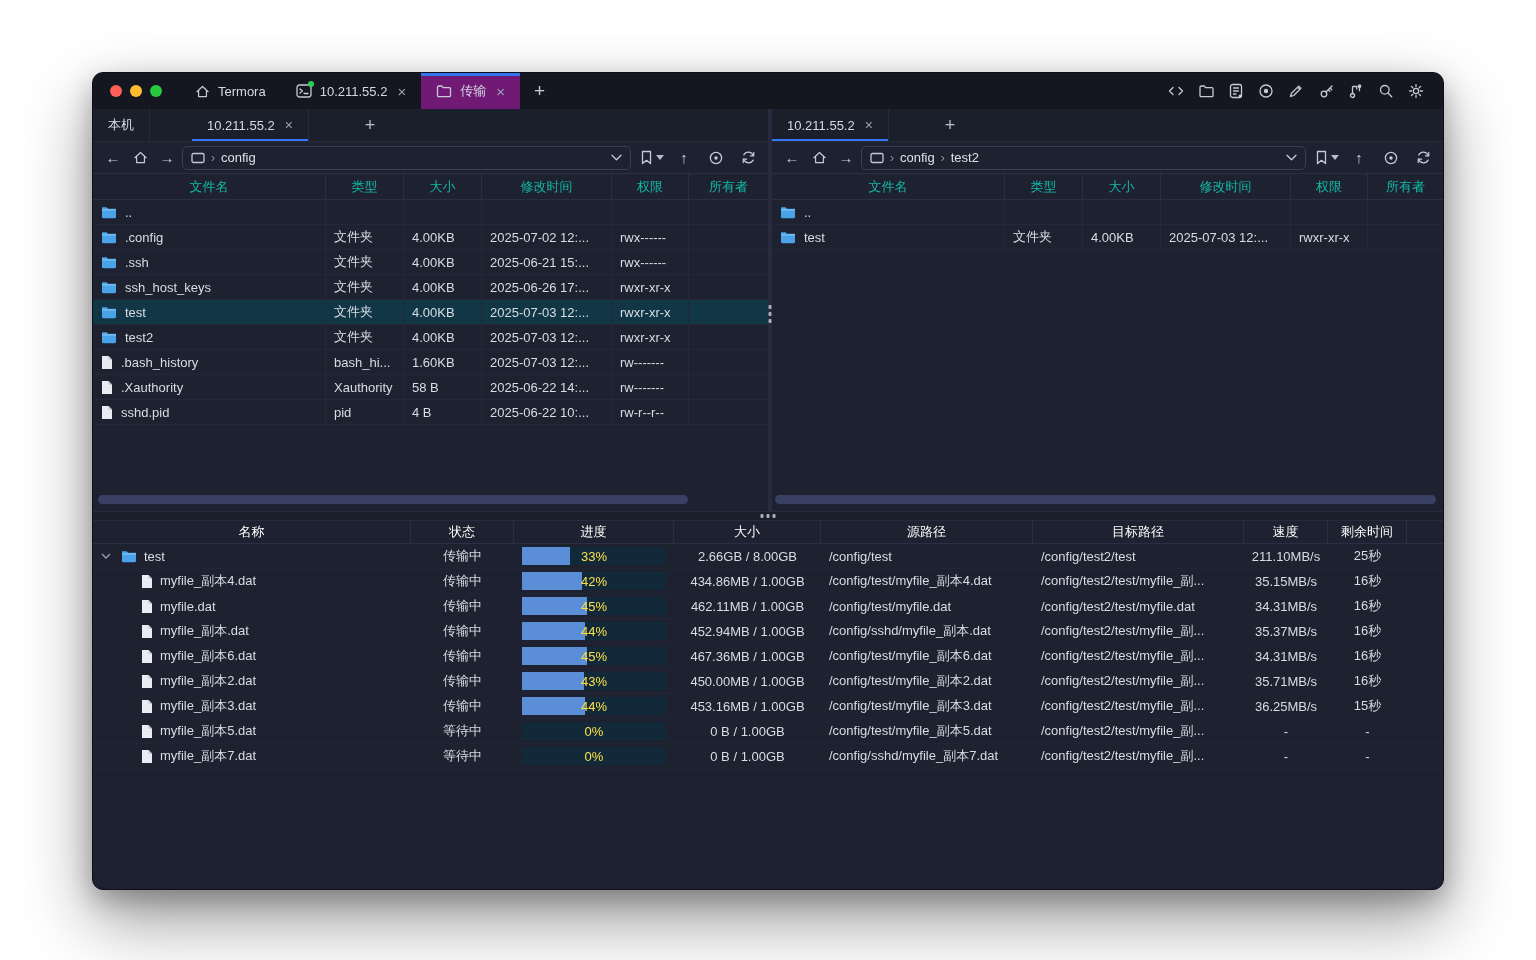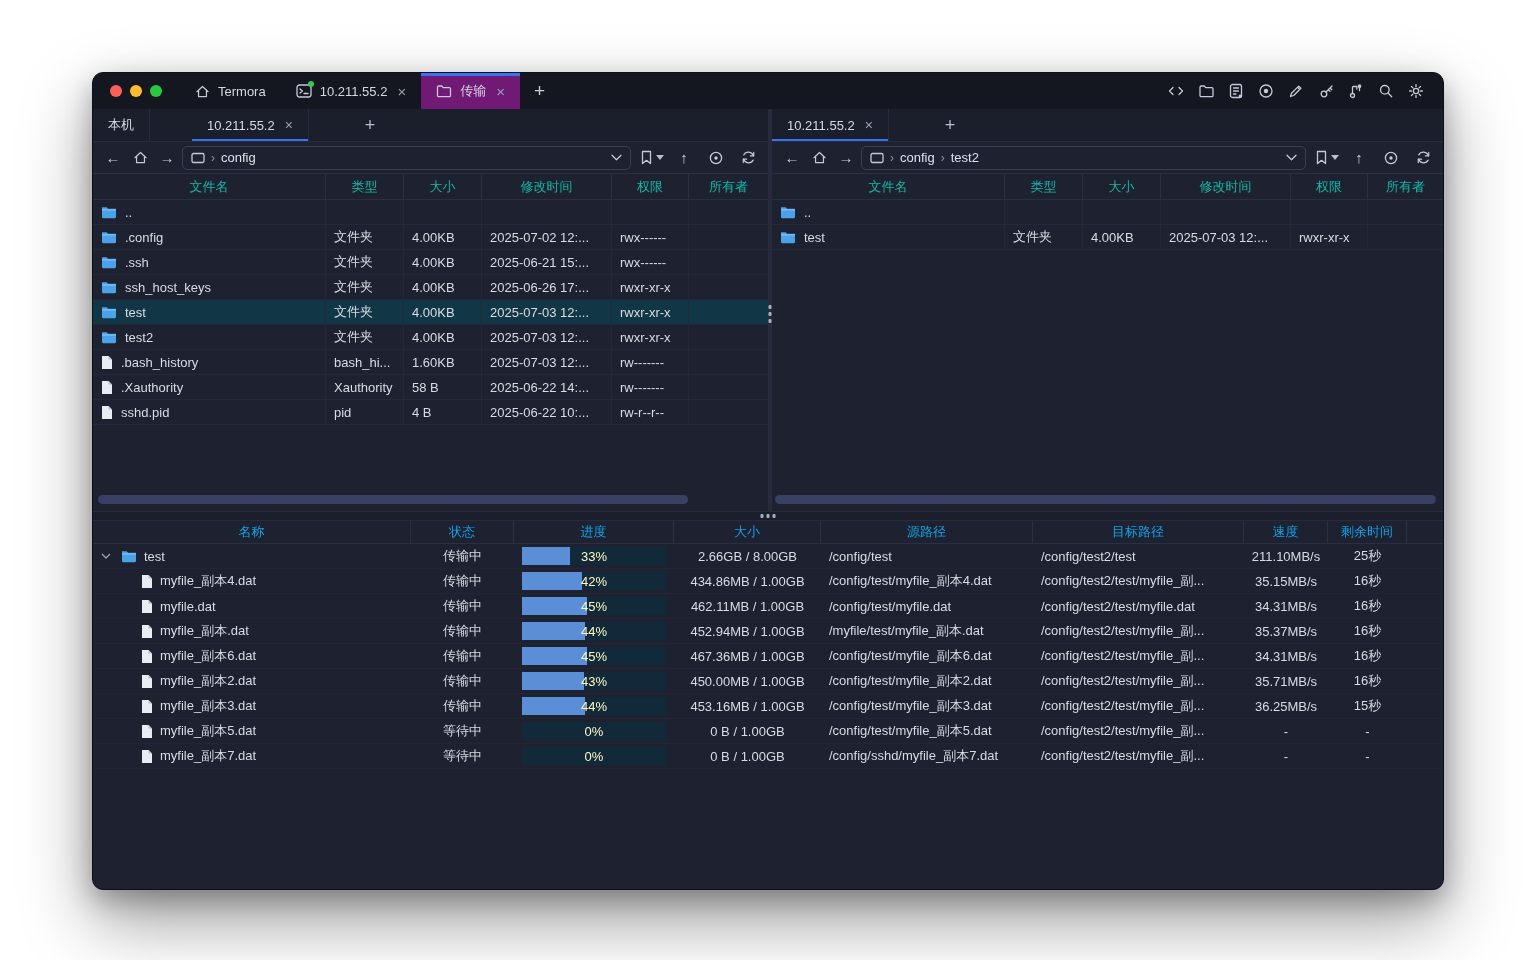--- a/index.html
+++ b/index.html
@@ -79,7 +79,7 @@
   .transfer { flex:1; display:flex; flex-direction:column; min-height:0; }
   .thead, .trow { display:grid; grid-template-columns:318px 103px 160px 147px 212px 211px 84px 79px 1fr; }
   .thead { flex:0 0 23px; border-bottom:1px solid #2b2f45; }
-  .thead > div { display:flex; align-items:center; justify-content:center; color:#0ea5e9; border-right:1px solid #2b2f45; }
+  .thead > div { display:flex; align-items:center; justify-content:center; color:#ffffff; border-right:1px solid #2b2f45; }
   .thead > div:last-child { border-right:none; }
   .trow { height:25px; border-bottom:1px solid #212536; }
   .trow .cell { display:flex; align-items:center; height:100%; padding:0 8px; overflow:hidden; white-space:nowrap; }

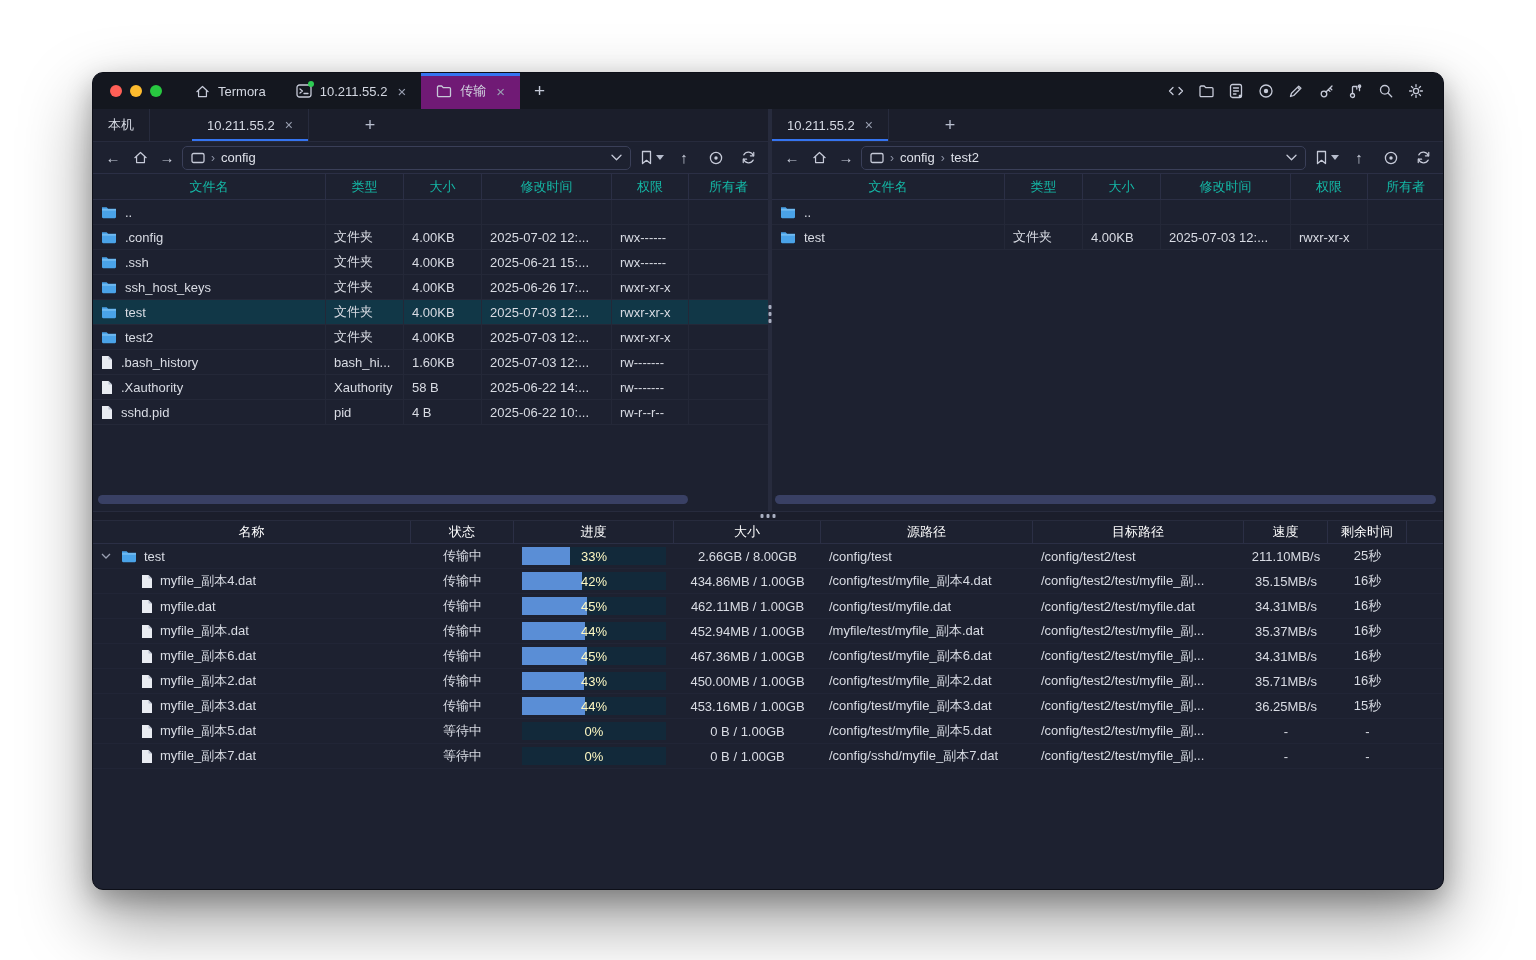--- a/index.html
+++ b/index.html
@@ -91,7 +91,7 @@
   .c-progress { padding:3px 1px; }
   .track { position:relative; width:100%; height:18px; background:#12293a; overflow:hidden; }
   .fill { position:absolute; left:0; top:0; bottom:0; background:#5a8ed6; }
-  .plabel { position:absolute; inset:0; display:flex; align-items:center; justify-content:center; color:#fef9c3; }
+  .plabel { position:absolute; inset:0; display:flex; align-items:center; justify-content:center; color:#fde047; }
 </style>
 </head>
 <body>

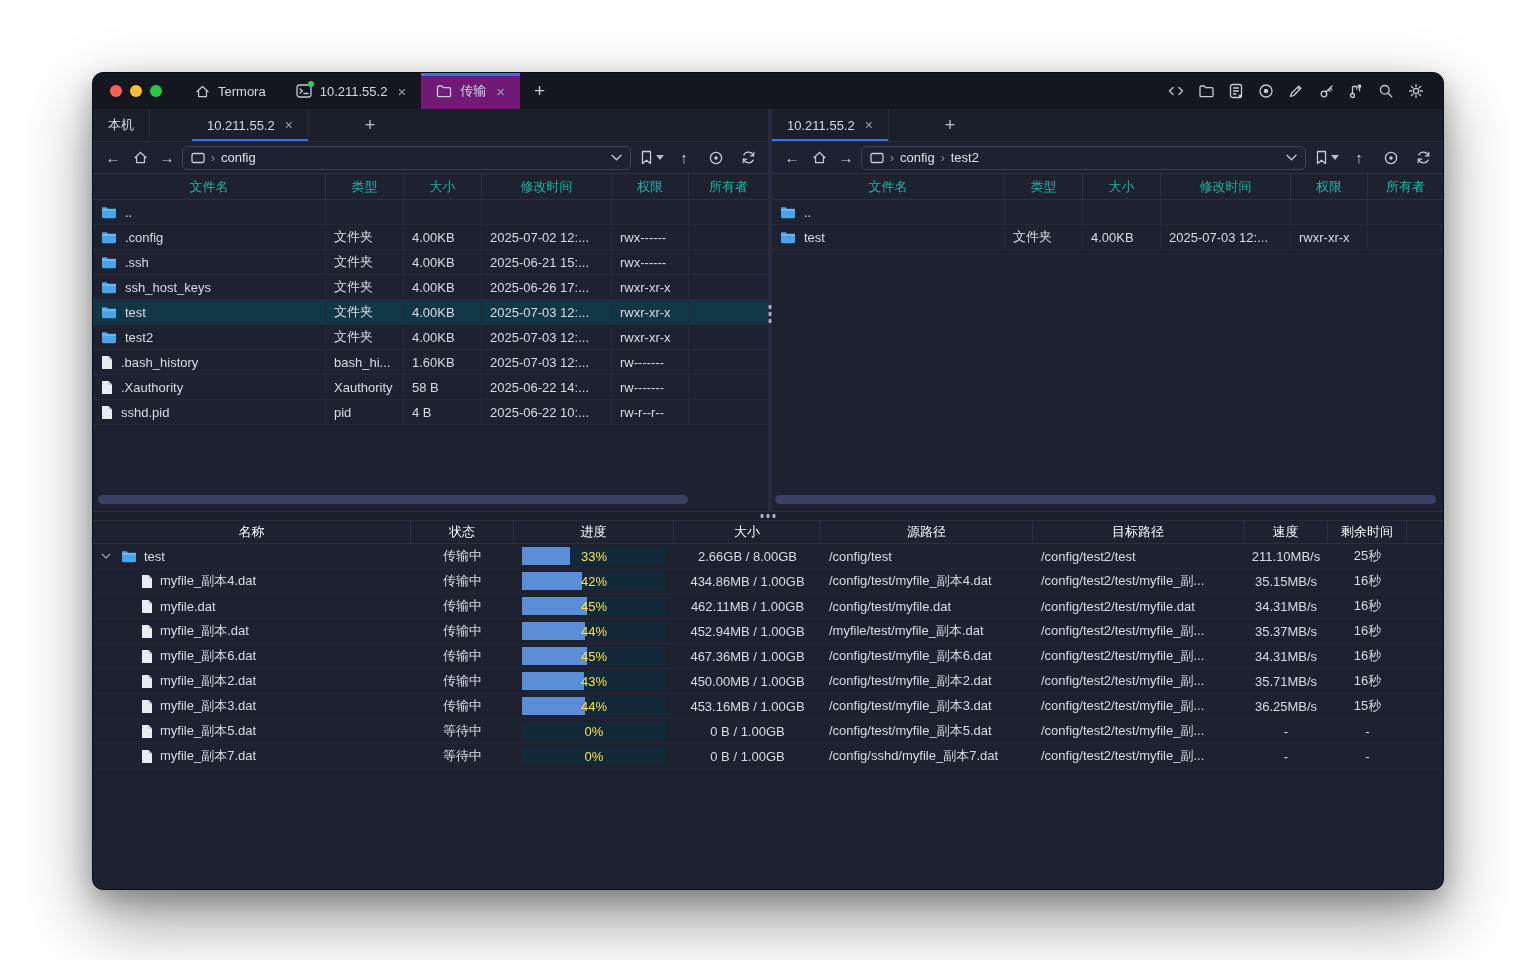--- a/index.html
+++ b/index.html
@@ -639,7 +639,7 @@
             </div>
           </div>
           <div class="cell c-size">452.94MB / 1.00GB</div>
-          <div class="cell c-source">/myfile/test/myfile_副本.dat</div>
+          <div class="cell c-source">/config/sshd/myfile_副本.dat</div>
           <div class="cell c-target">/config/test2/test/myfile_副...</div>
           <div class="cell c-speed">35.37MB/s</div>
           <div class="cell c-remaining">16秒</div>

